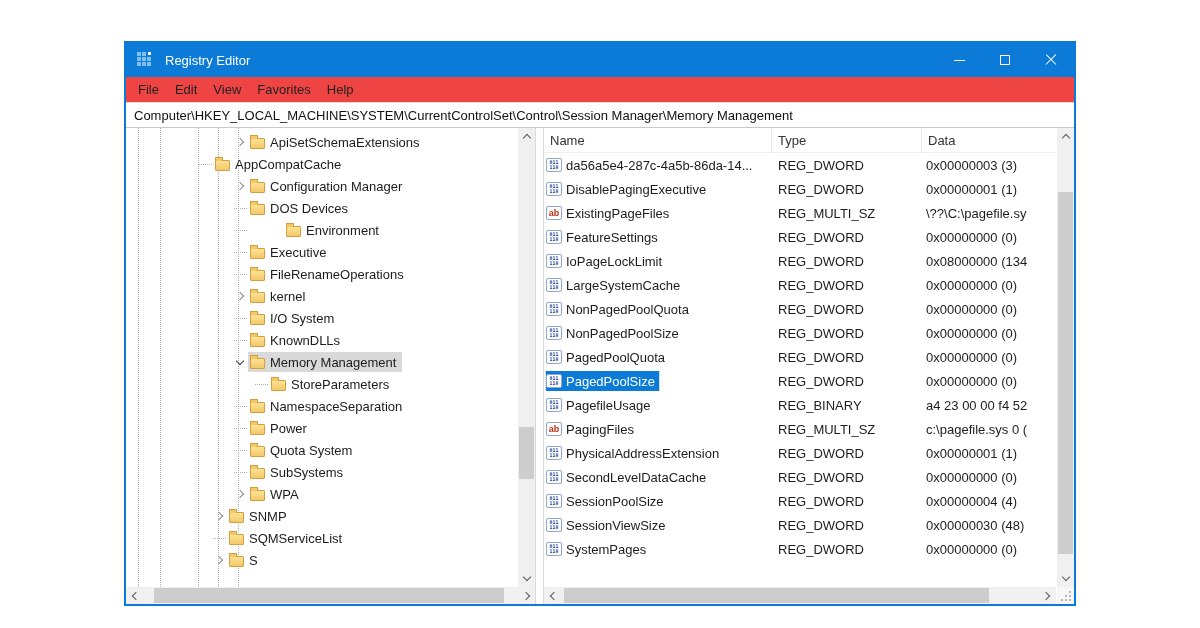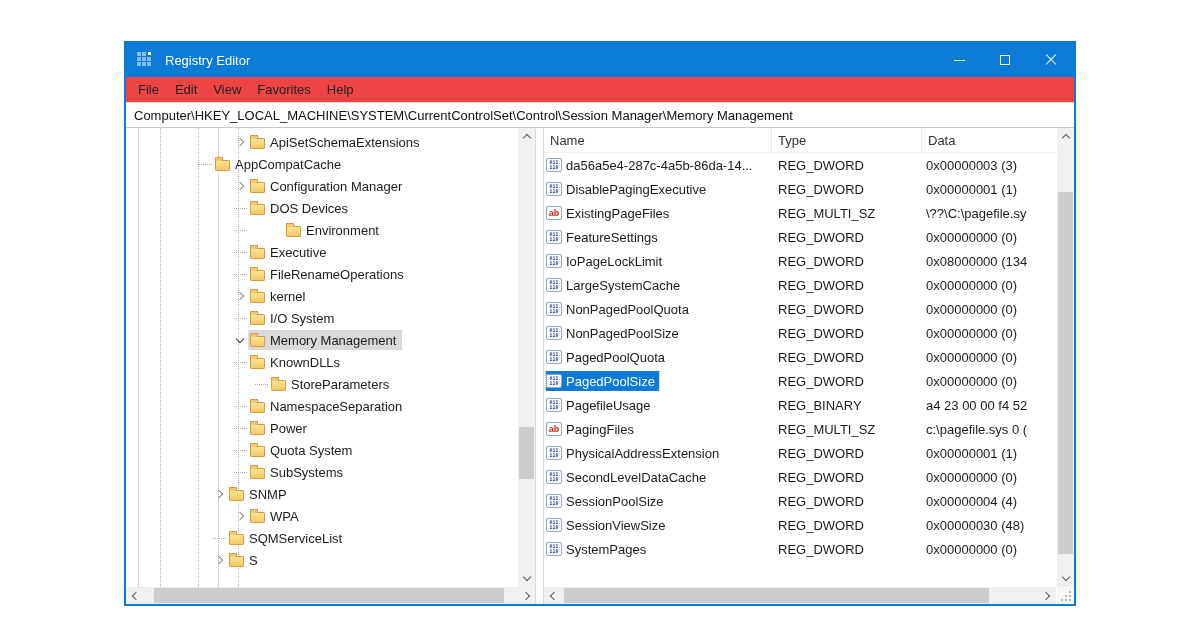--- a/index.html
+++ b/index.html
@@ -258,6 +258,17 @@
                 </span>
               </span>
             </div>
+            <div class="tree-row" style="padding-left: 106px;">
+              <span class="arrow-slot">
+                <span class="stub"></span>
+              </span>
+              <span class="tree-wrap-sel">
+                <span class="folder"></span>
+                <span class="tree-labelwrap">
+                  <span class="tree-label">KnownDLLs</span>
+                </span>
+              </span>
+            </div>
             <div class="tree-row selected" style="padding-left: 106px;">
               <span class="arrow-slot">
                 <span class="chev down"></span>
@@ -266,17 +277,6 @@
                 <span class="folder"></span>
                 <span class="tree-labelwrap">
                   <span class="tree-label">Memory Management</span>
-                </span>
-              </span>
-            </div>
-            <div class="tree-row" style="padding-left: 106px;">
-              <span class="arrow-slot">
-                <span class="stub"></span>
-              </span>
-              <span class="tree-wrap-sel">
-                <span class="folder"></span>
-                <span class="tree-labelwrap">
-                  <span class="tree-label">KnownDLLs</span>
                 </span>
               </span>
             </div>

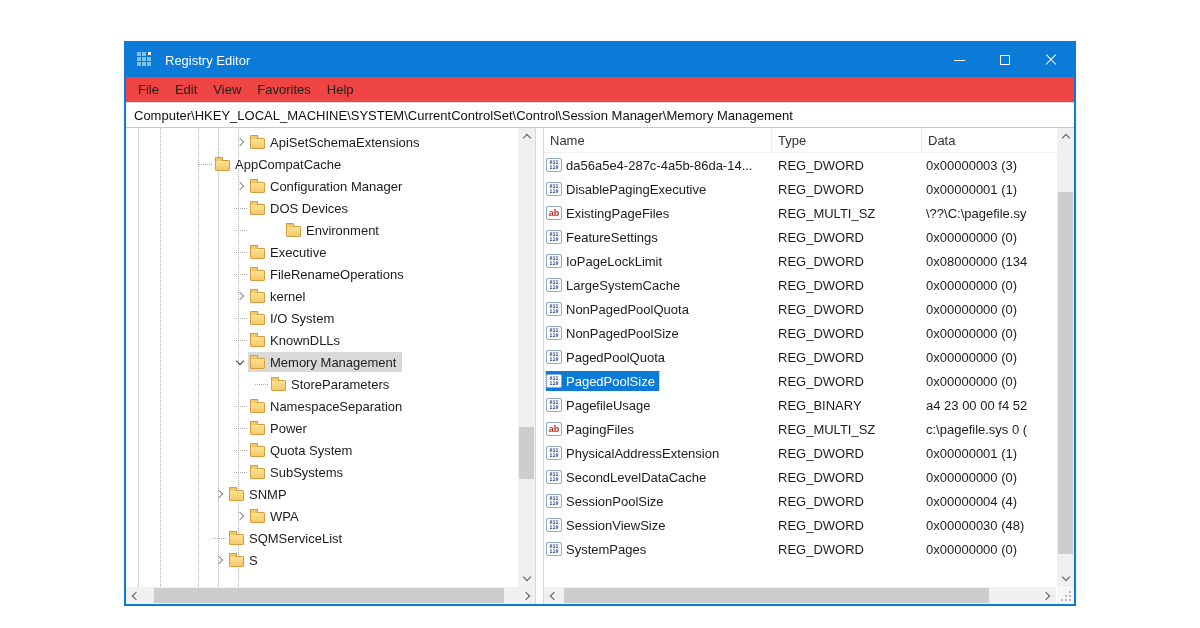--- a/index.html
+++ b/index.html
@@ -335,6 +335,17 @@
                 </span>
               </span>
             </div>
+            <div class="tree-row" style="padding-left: 106px;">
+              <span class="arrow-slot">
+                <span class="chev right"></span>
+              </span>
+              <span class="tree-wrap-sel">
+                <span class="folder"></span>
+                <span class="tree-labelwrap">
+                  <span class="tree-label">WPA</span>
+                </span>
+              </span>
+            </div>
             <div class="tree-row" style="padding-left: 85px;">
               <span class="arrow-slot">
                 <span class="chev right"></span>
@@ -343,17 +354,6 @@
                 <span class="folder"></span>
                 <span class="tree-labelwrap">
                   <span class="tree-label">SNMP</span>
-                </span>
-              </span>
-            </div>
-            <div class="tree-row" style="padding-left: 106px;">
-              <span class="arrow-slot">
-                <span class="chev right"></span>
-              </span>
-              <span class="tree-wrap-sel">
-                <span class="folder"></span>
-                <span class="tree-labelwrap">
-                  <span class="tree-label">WPA</span>
                 </span>
               </span>
             </div>

